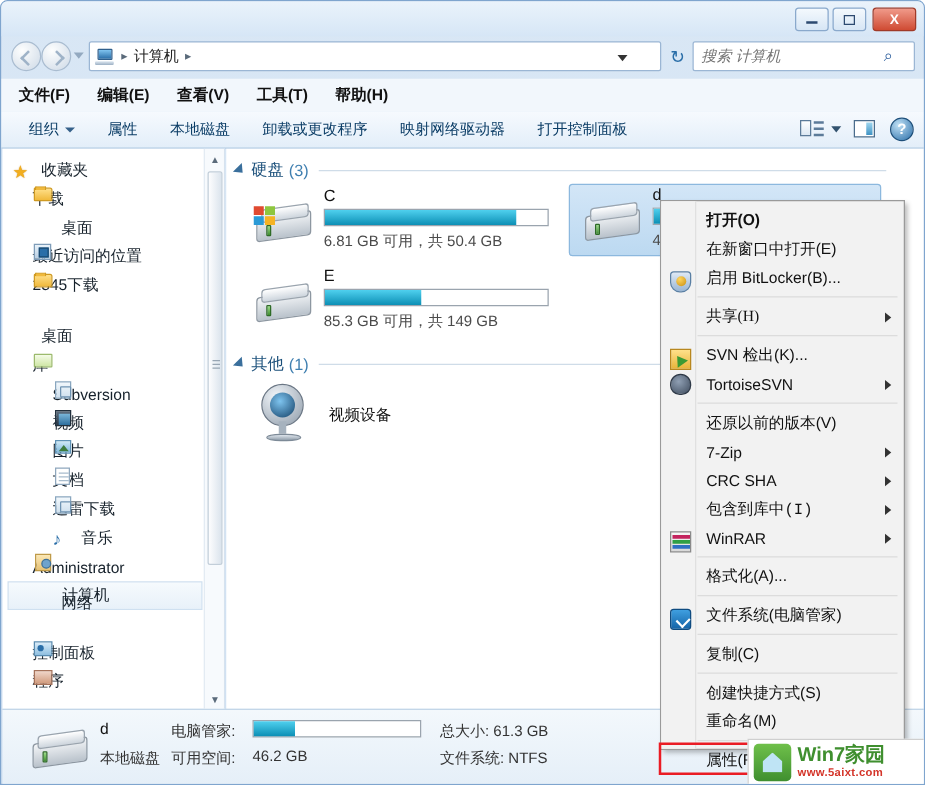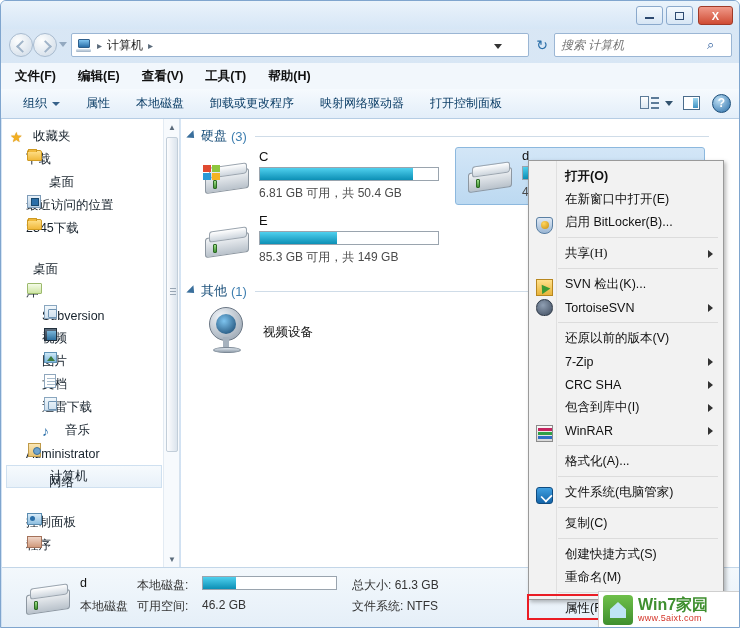--- a/index.html
+++ b/index.html
@@ -579,7 +579,7 @@
           <span class="ctxlbl">CRC SHA</span>
           <span class="arrow"></span>
         </div>
-        <div class="ctx-item" style="top: 235px;">
+        <div class="ctx-item" style="top: 235px; font-family: Liberation Mono, monospace;">
           <span class="ctxlbl">包含到库中(I)</span>
           <span class="arrow"></span>
         </div>

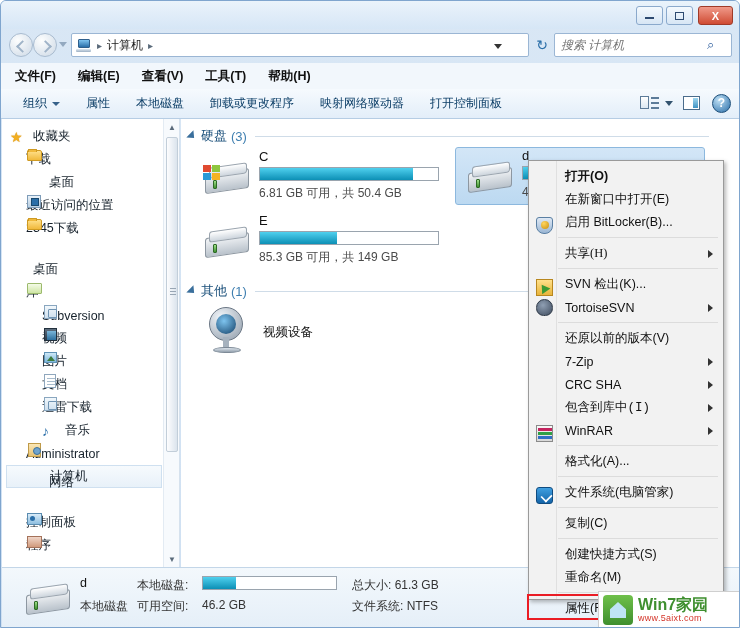--- a/index.html
+++ b/index.html
@@ -529,7 +529,7 @@
     </div>
     <div id="sb-name">d</div>
     <div id="sb-type">本地磁盘</div>
-    <div id="sb-usedlbl">本地磁盘:</div>
+    <div id="sb-usedlbl">电脑管家:</div>
     <div id="sb-bar">
         <div class="drv-fill" id="fill-sb" style="width: 25%;"></div>
       </div>

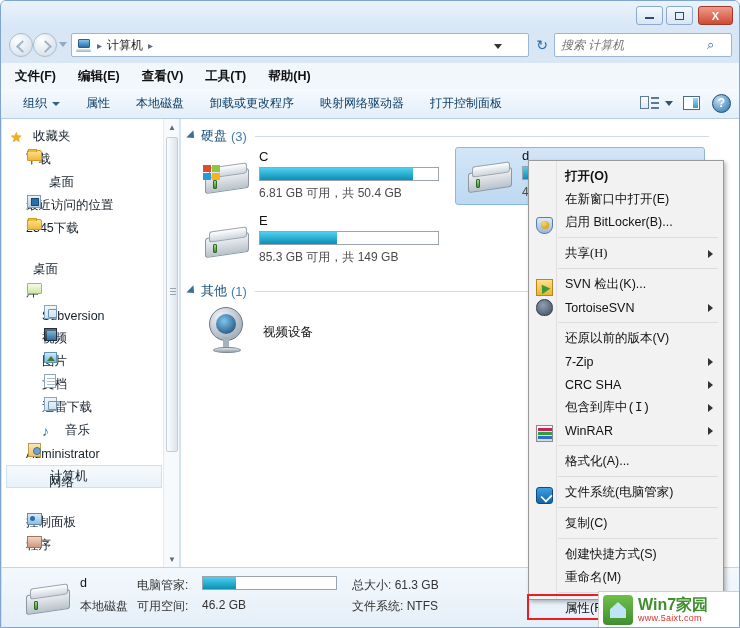--- a/index.html
+++ b/index.html
@@ -299,7 +299,7 @@
      background:#bfe4f5; clip-path:polygon(50% 0,100% 45%,100% 100%,0 100%,0 45%); }
   #wm-text { margin-left:5px; }
   #wm-title { font-size:16px; font-weight:bold; color:#3f8f2f; line-height:16px; }
-  #wm-url { font-size:9px; font-weight:normal; color:#d4352a; letter-spacing:.3px; }
+  #wm-url { font-size:9px; font-weight:bold; color:#d4352a; letter-spacing:.3px; }
 </style>
 </head>
 <body>

